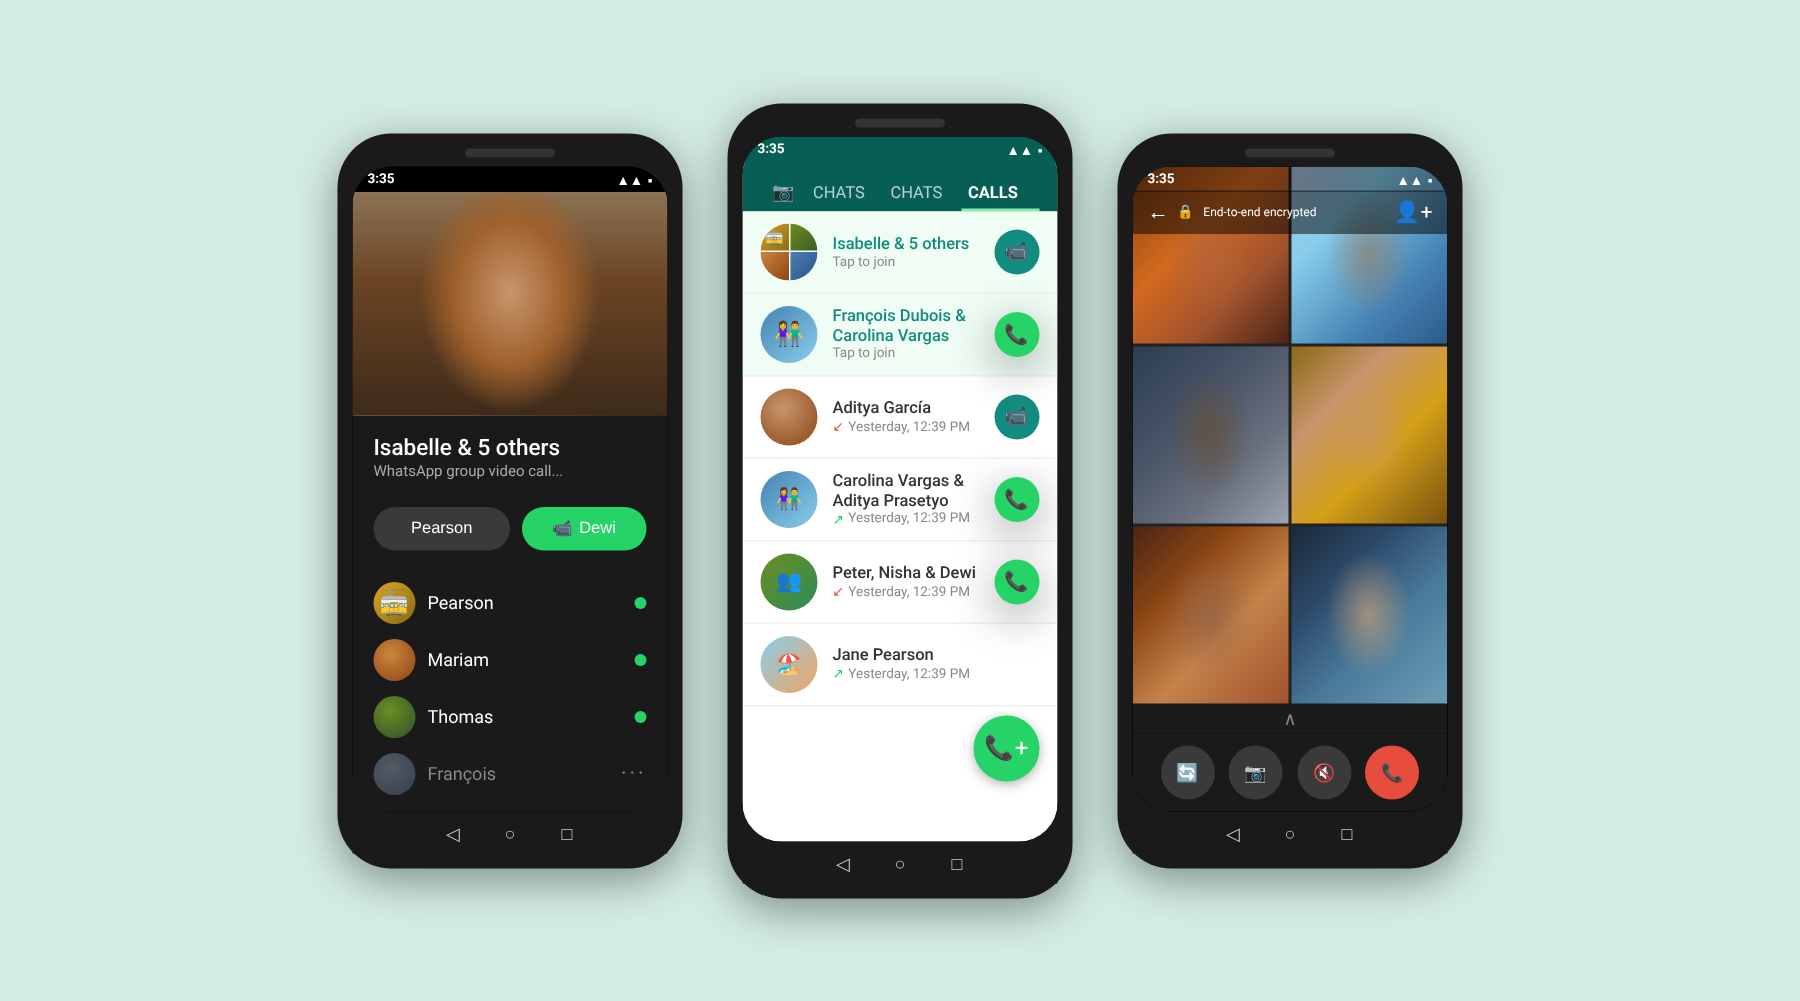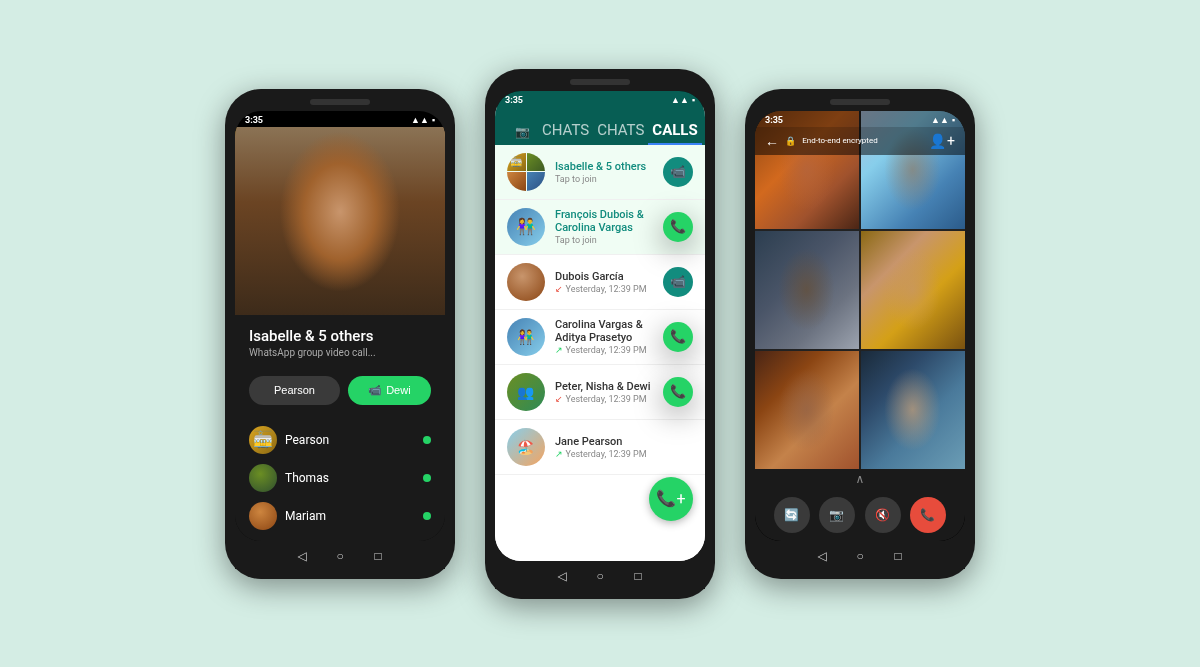--- a/index.html
+++ b/index.html
@@ -226,7 +226,7 @@
       flex: 1;
       text-align: left;
       padding: 6px 4px 4px;
-      font-size: 15px;
+      font-size: 11px;
       color: rgba(255,255,255,0.7);
       cursor: pointer;
       border-bottom: 2px solid transparent;

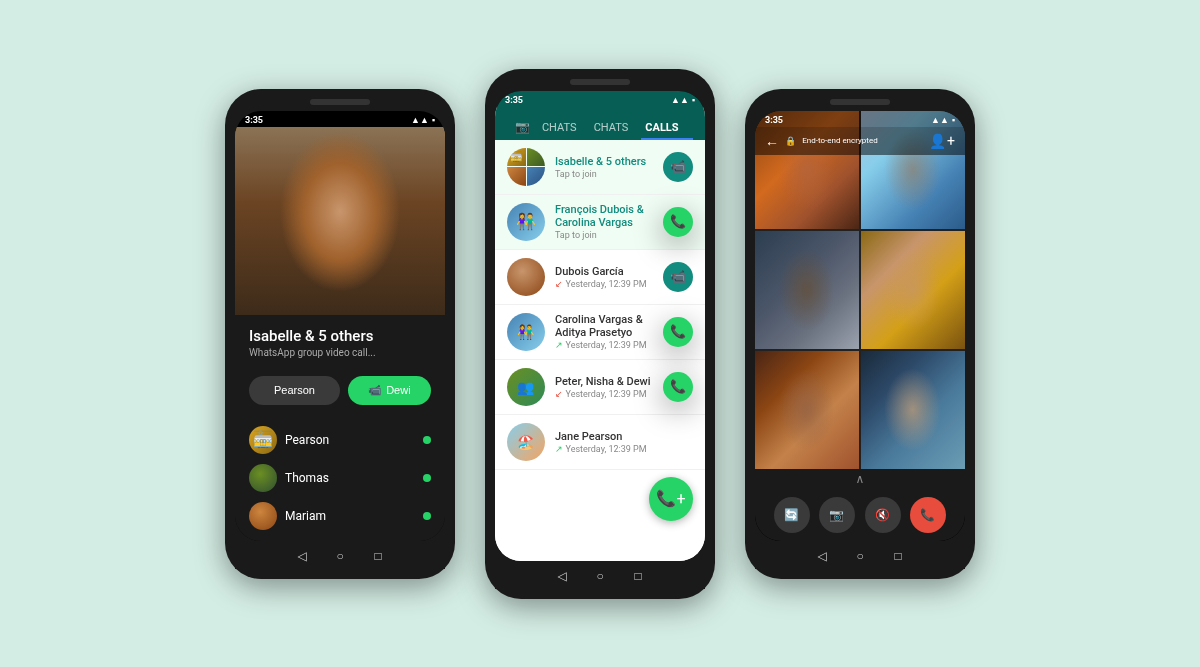--- a/index.html
+++ b/index.html
@@ -233,7 +233,7 @@
     }
     .wa-tab.active {
       color: white;
-      border-bottom: 2px solid #3b82f6;
+      border-bottom: 2px solid #86efac;
       font-weight: bold;
     }
     .wa-tab-camera {

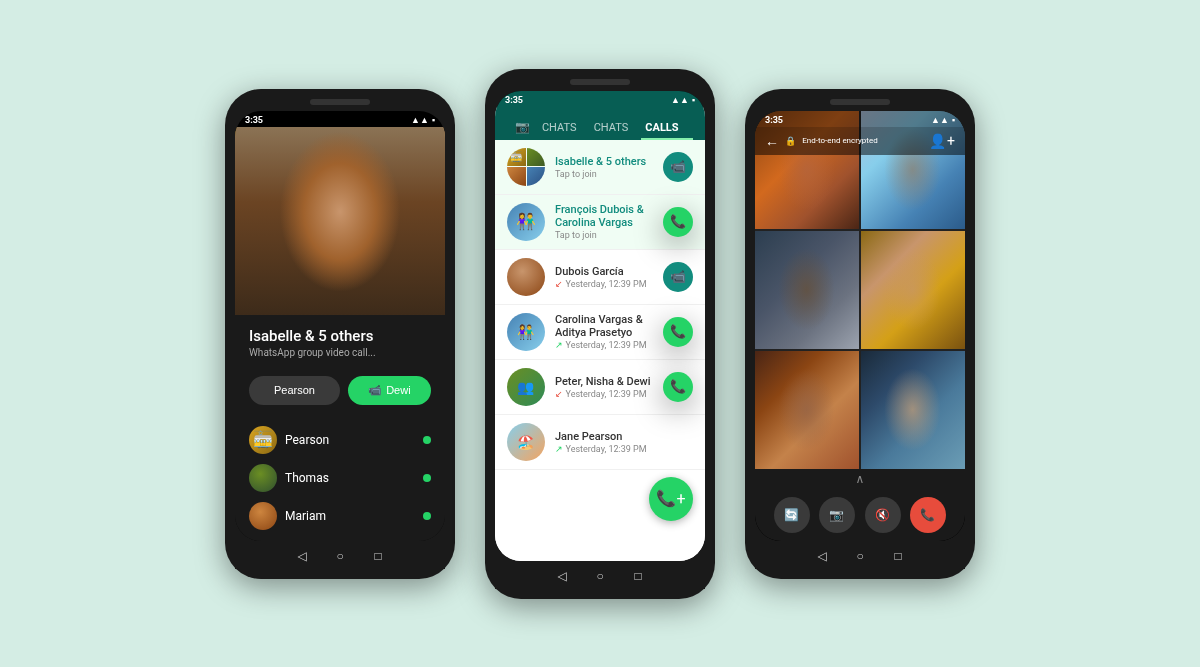--- a/index.html
+++ b/index.html
@@ -541,7 +541,7 @@
           <div class="call-item">
             <div class="call-avatar" style="background:radial-gradient(circle at 40% 35%, #C8956C, #8B4513);"></div>
             <div class="call-info">
-              <div class="call-name">Dubois García</div>
+              <div class="call-name">Aditya García</div>
               <div class="call-time">
                 <span class="call-arrow-in">↙</span>
                 Yesterday, 12:39 PM

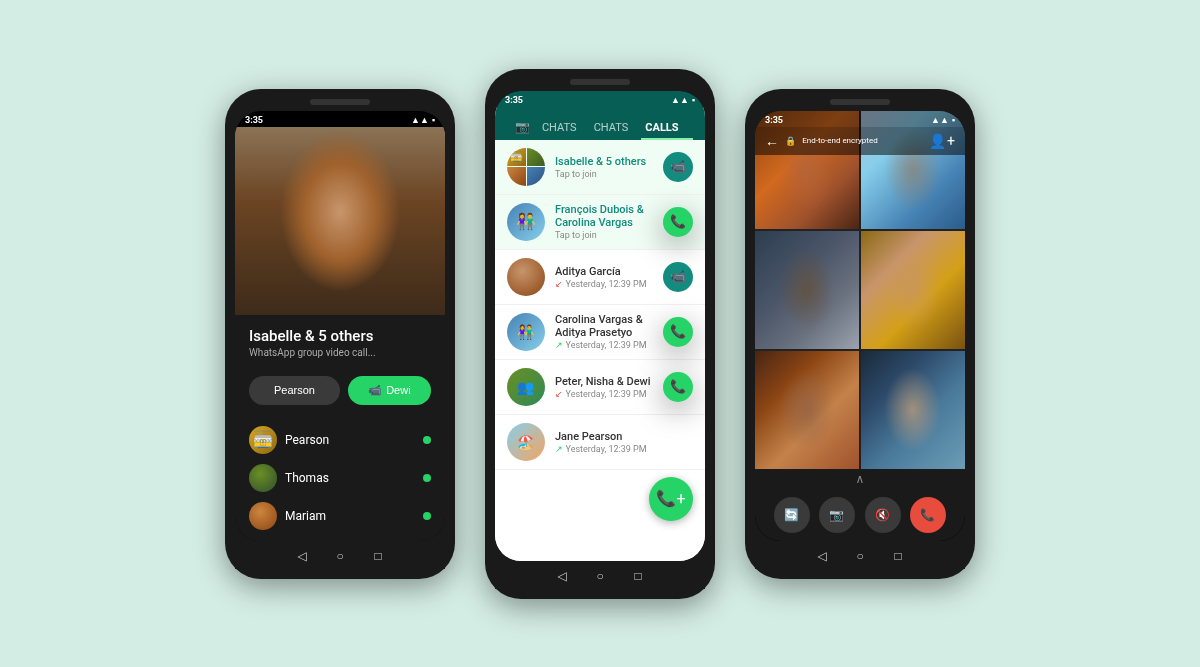--- a/index.html
+++ b/index.html
@@ -466,15 +466,15 @@
           </div>
           <div class="participant-item">
             <div class="participant-left">
+              <div class="participant-avatar avatar-mariam" style="background: radial-gradient(circle at 40% 35%, #CD853F, #8B4513);"></div>
+              <span class="participant-name">Mariam</span>
+            </div>
+            <div class="online-dot"></div>
+          </div>
+          <div class="participant-item">
+            <div class="participant-left">
               <div class="participant-avatar avatar-thomas" style="background: radial-gradient(circle at 40% 35%, #6B8E23, #2F4F2F);"></div>
               <span class="participant-name">Thomas</span>
-            </div>
-            <div class="online-dot"></div>
-          </div>
-          <div class="participant-item">
-            <div class="participant-left">
-              <div class="participant-avatar avatar-mariam" style="background: radial-gradient(circle at 40% 35%, #CD853F, #8B4513);"></div>
-              <span class="participant-name">Mariam</span>
             </div>
             <div class="online-dot"></div>
           </div>

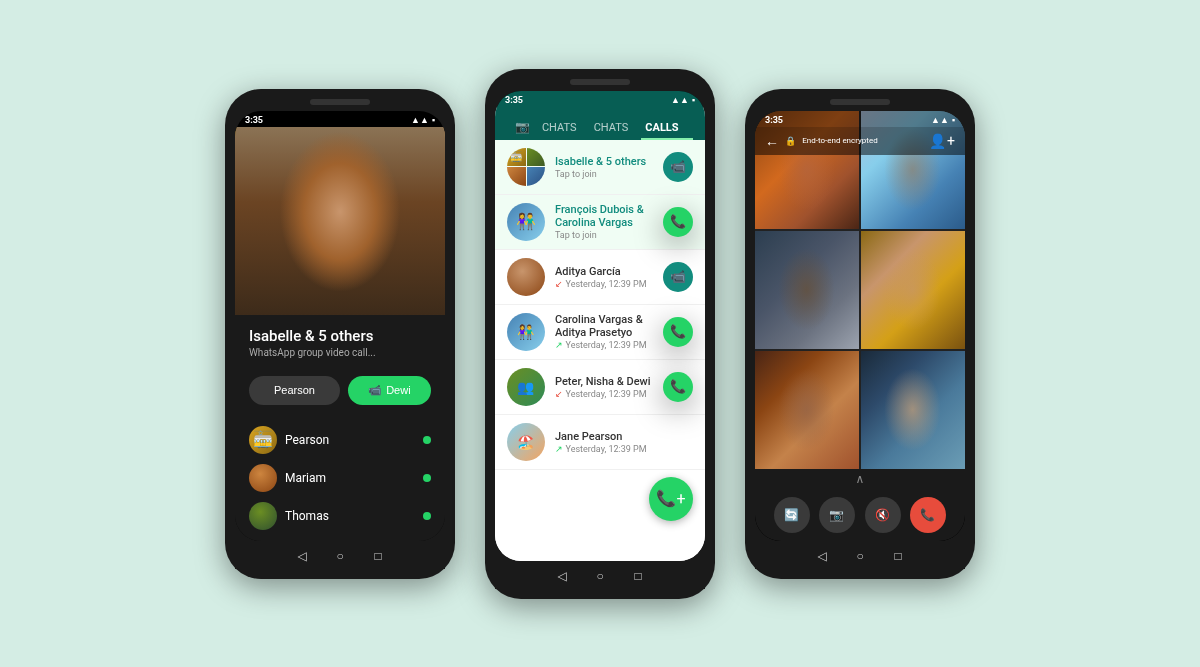--- a/index.html
+++ b/index.html
@@ -478,6 +478,13 @@
             </div>
             <div class="online-dot"></div>
           </div>
+          <div class="participant-item">
+            <div class="participant-left">
+              <div class="participant-avatar avatar-francois" style="background: radial-gradient(circle at 40% 35%, #778899, #4A5568); opacity:0.6;"></div>
+              <span class="participant-name muted">François</span>
+            </div>
+            <span class="more-dots">···</span>
+          </div>
         </div>
       </div>
     </div>

